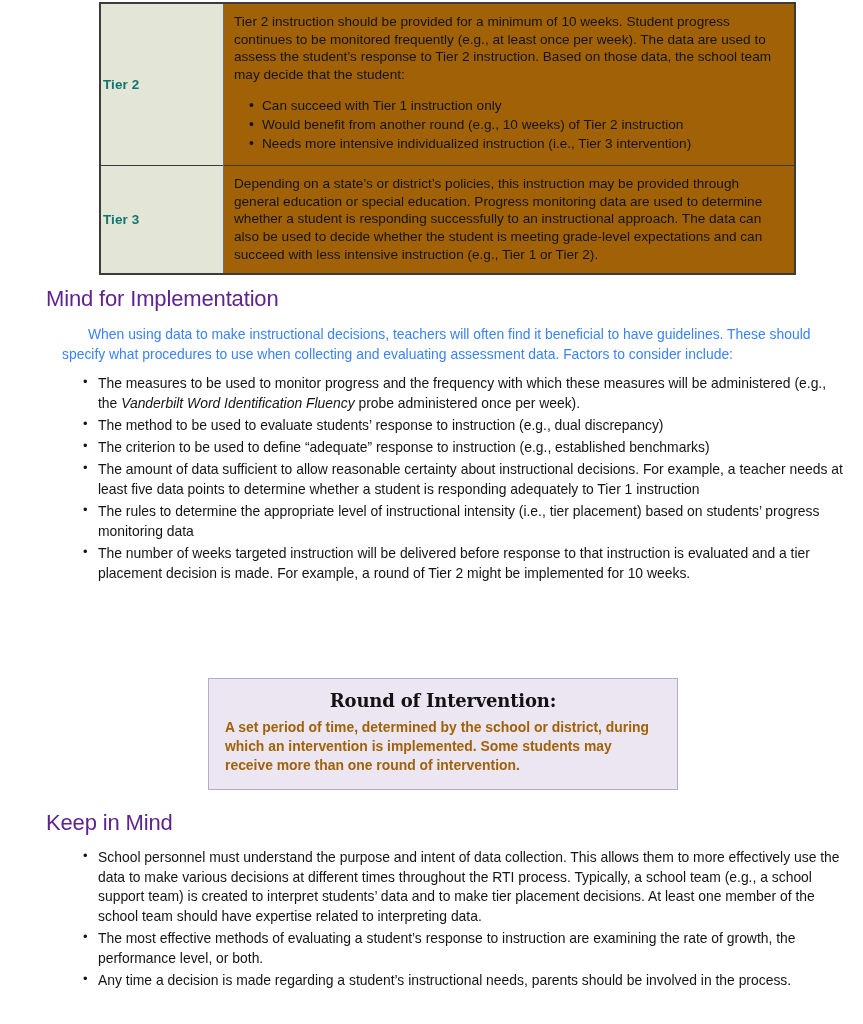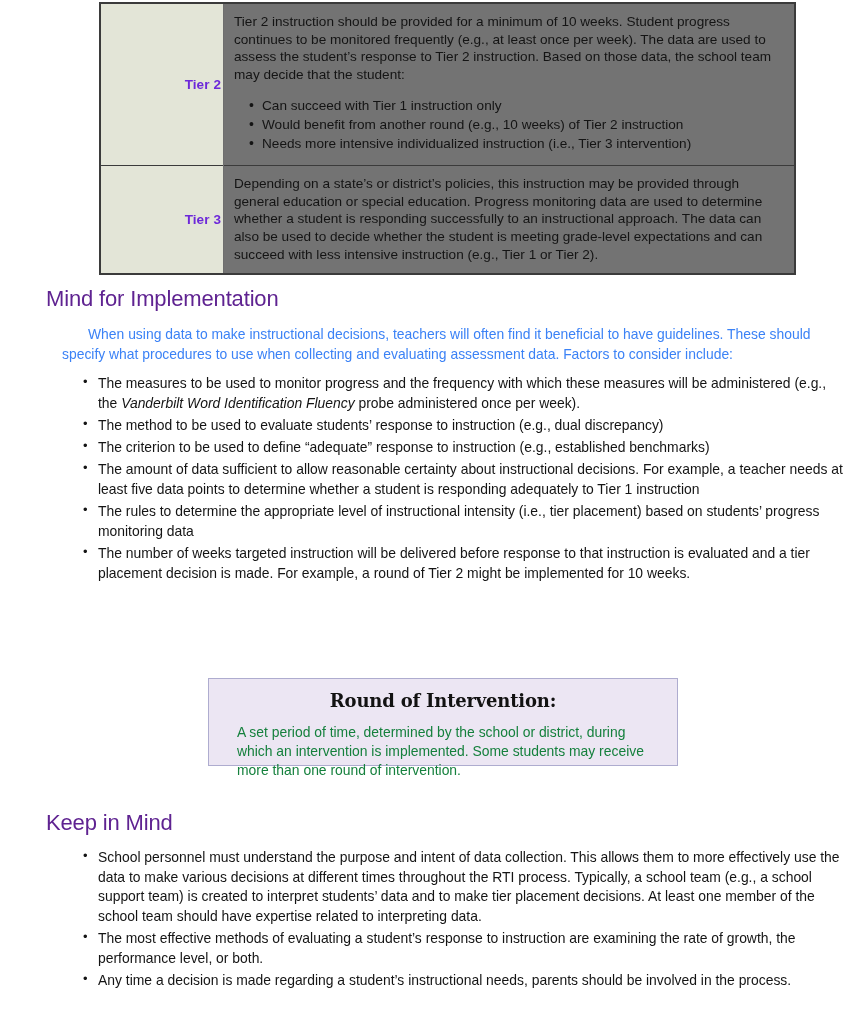--- a/index.html
+++ b/index.html
@@ -50,7 +50,7 @@
     letter-spacing: .1px;
   }
   .tier-body-cell {
-    background: #737373;
+    background: #a16207;
     vertical-align: top;
     padding: 9px 12px 10px 10px;
     font-size: 13.6px;

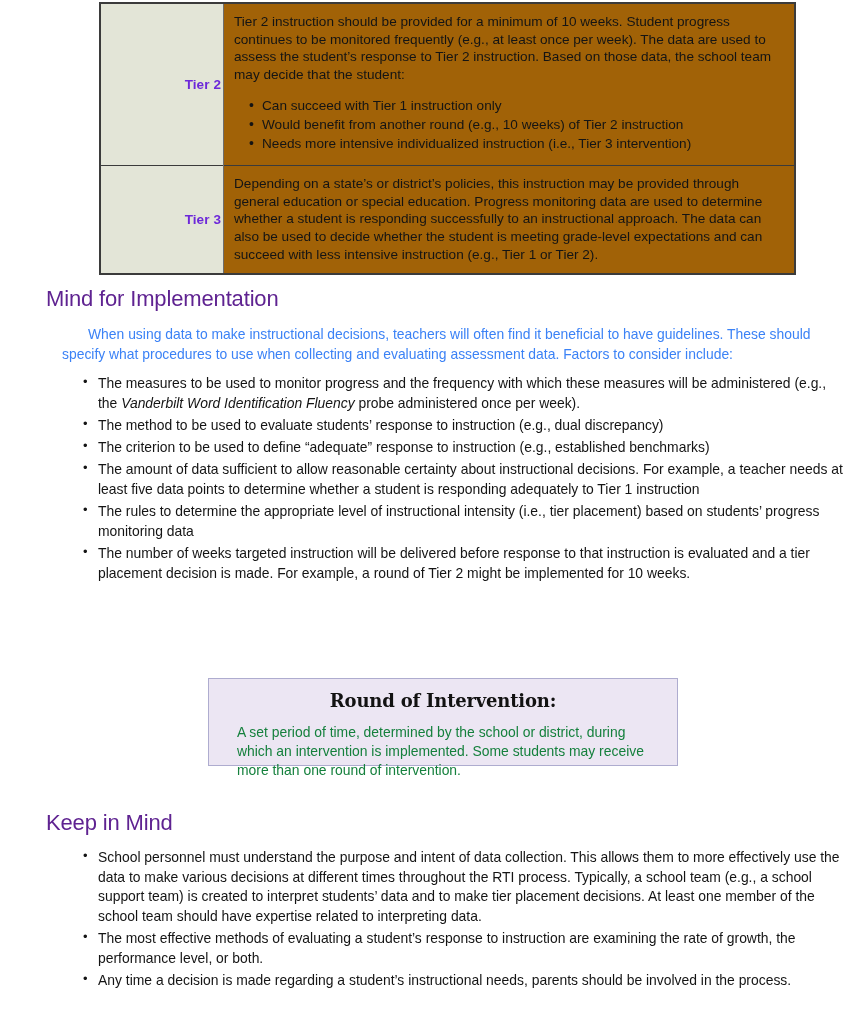--- a/index.html
+++ b/index.html
@@ -41,11 +41,11 @@
     width: 118px;
     background: #e3e5d7;
     border-right: 1.5px solid #6e6e6e;
-    text-align: right;
+    text-align: left;
     vertical-align: middle;
     font-size: 13.5px;
     font-weight: bold;
-    color: #6d28d9;
+    color: #0f766e;
     padding: 4px 2px;
     letter-spacing: .1px;
   }

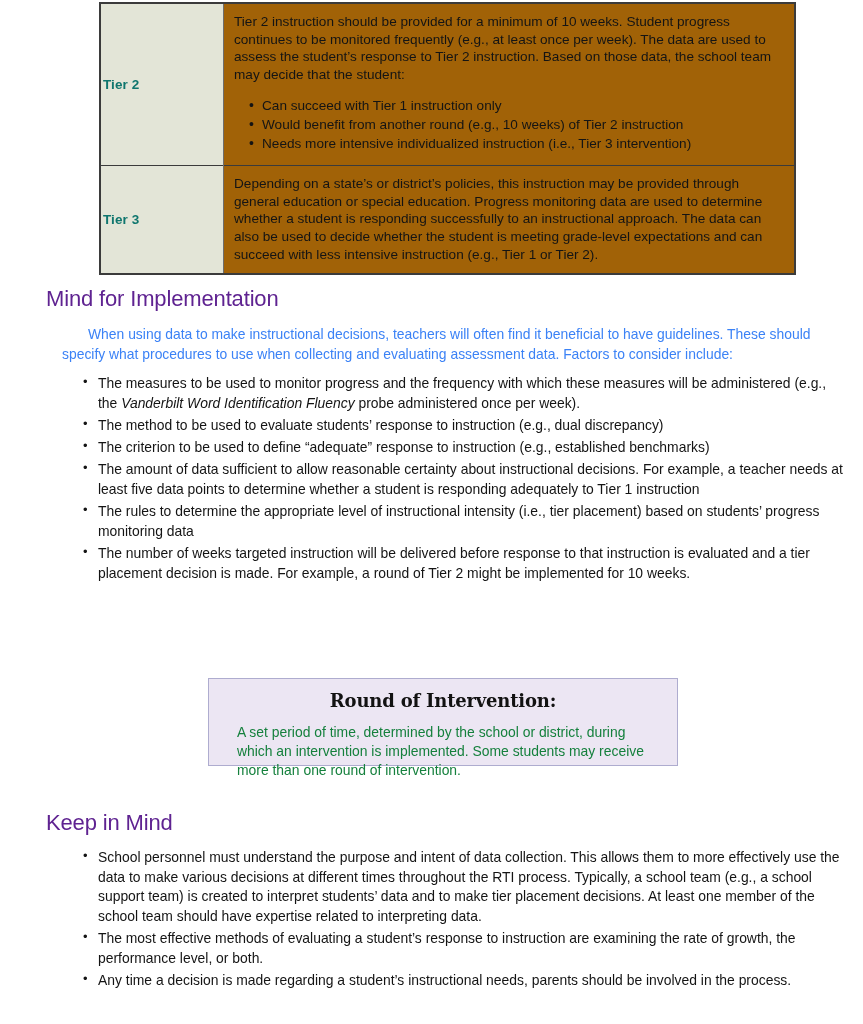--- a/index.html
+++ b/index.html
@@ -146,7 +146,7 @@
     left: 208px;
     top: 678px;
     width: 470px;
-    height: 88px;
+    height: 112px;
     box-sizing: border-box;
     background: #ece6f3;
     border: 1.5px solid #aeaccf;

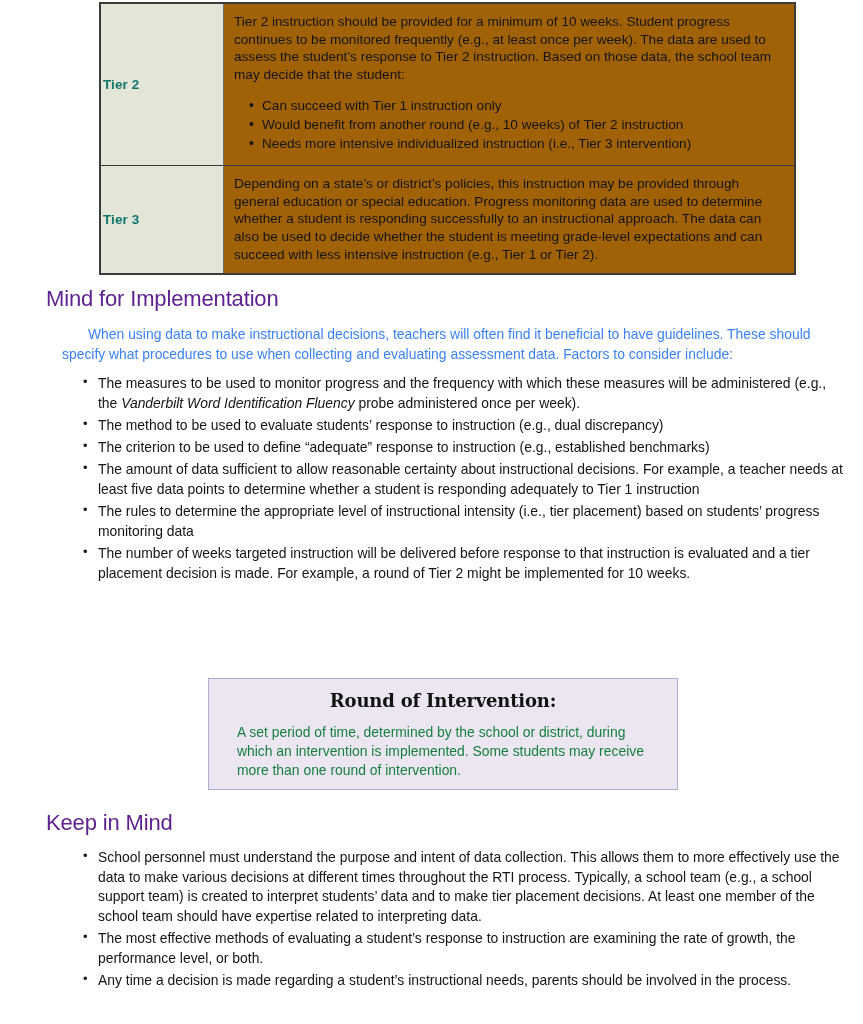--- a/index.html
+++ b/index.html
@@ -162,10 +162,11 @@
     letter-spacing: -0.2px;
   }
   .callout-body {
-    margin: 12px;
+    margin: 0;
     font-size: 13.9px;
     line-height: 1.38;
-    color: #15803d;
+    color: #a16207;
+    font-weight: bold;
   }
 </style>
 </head>

